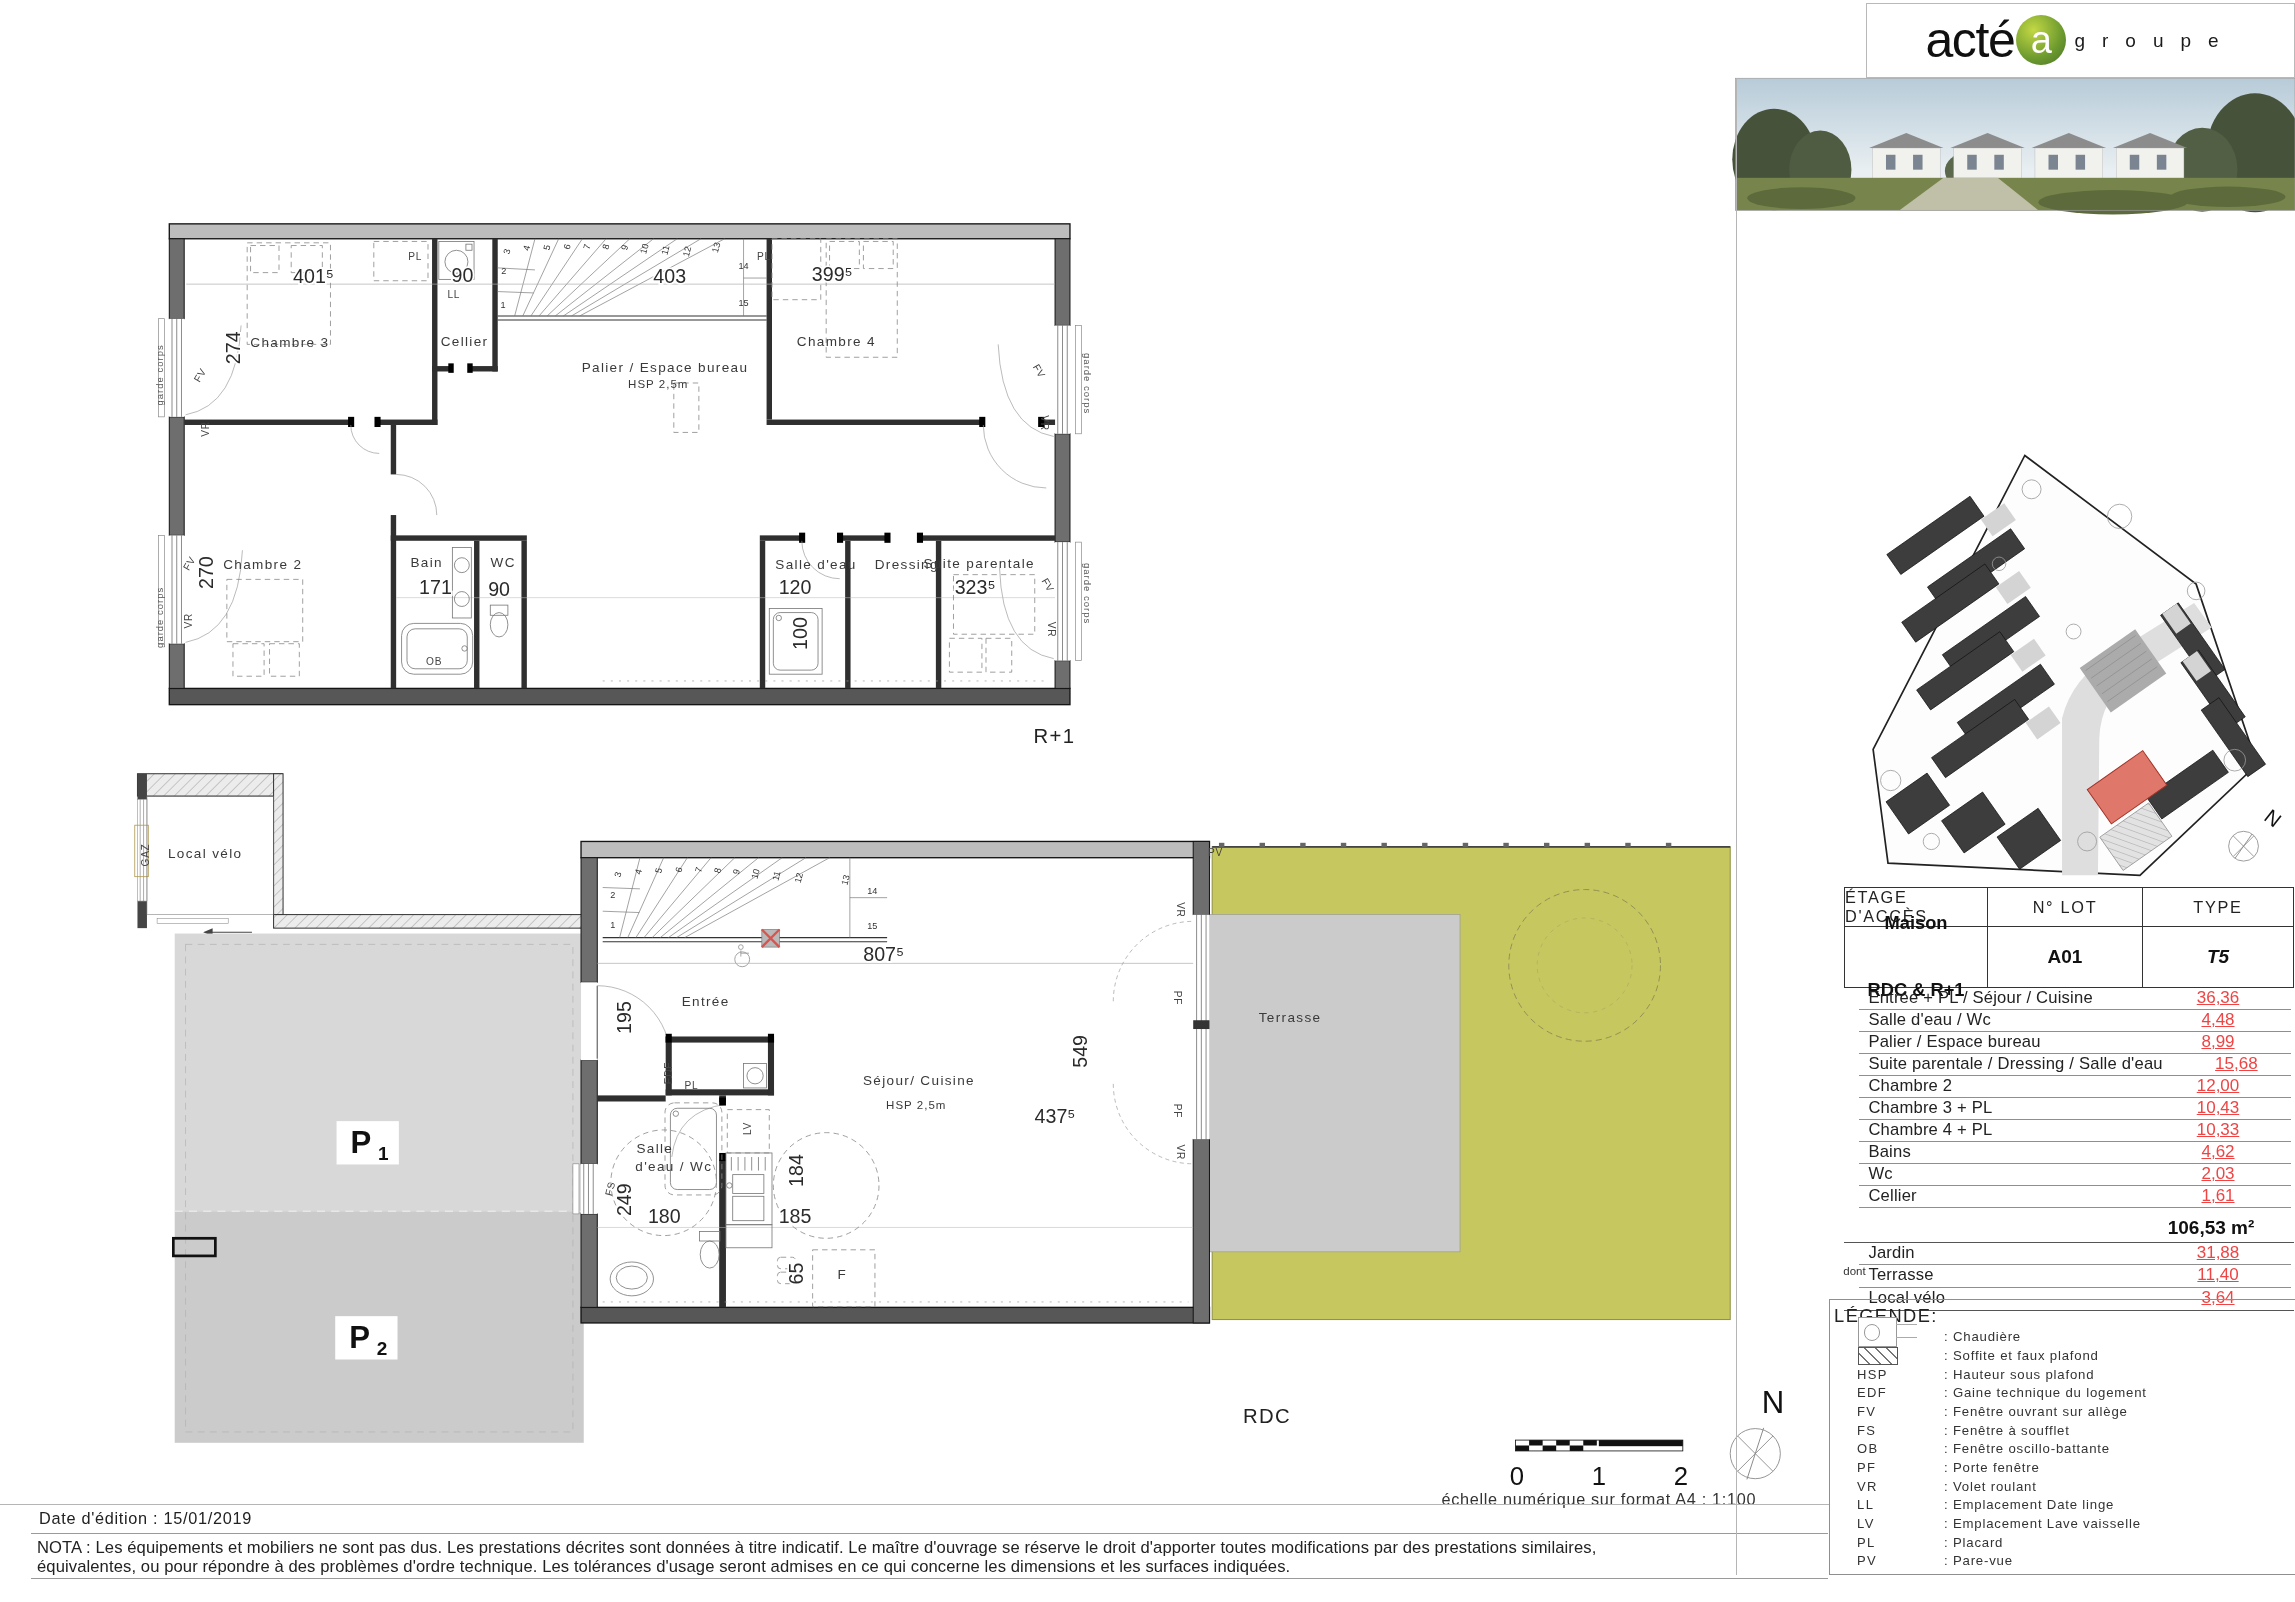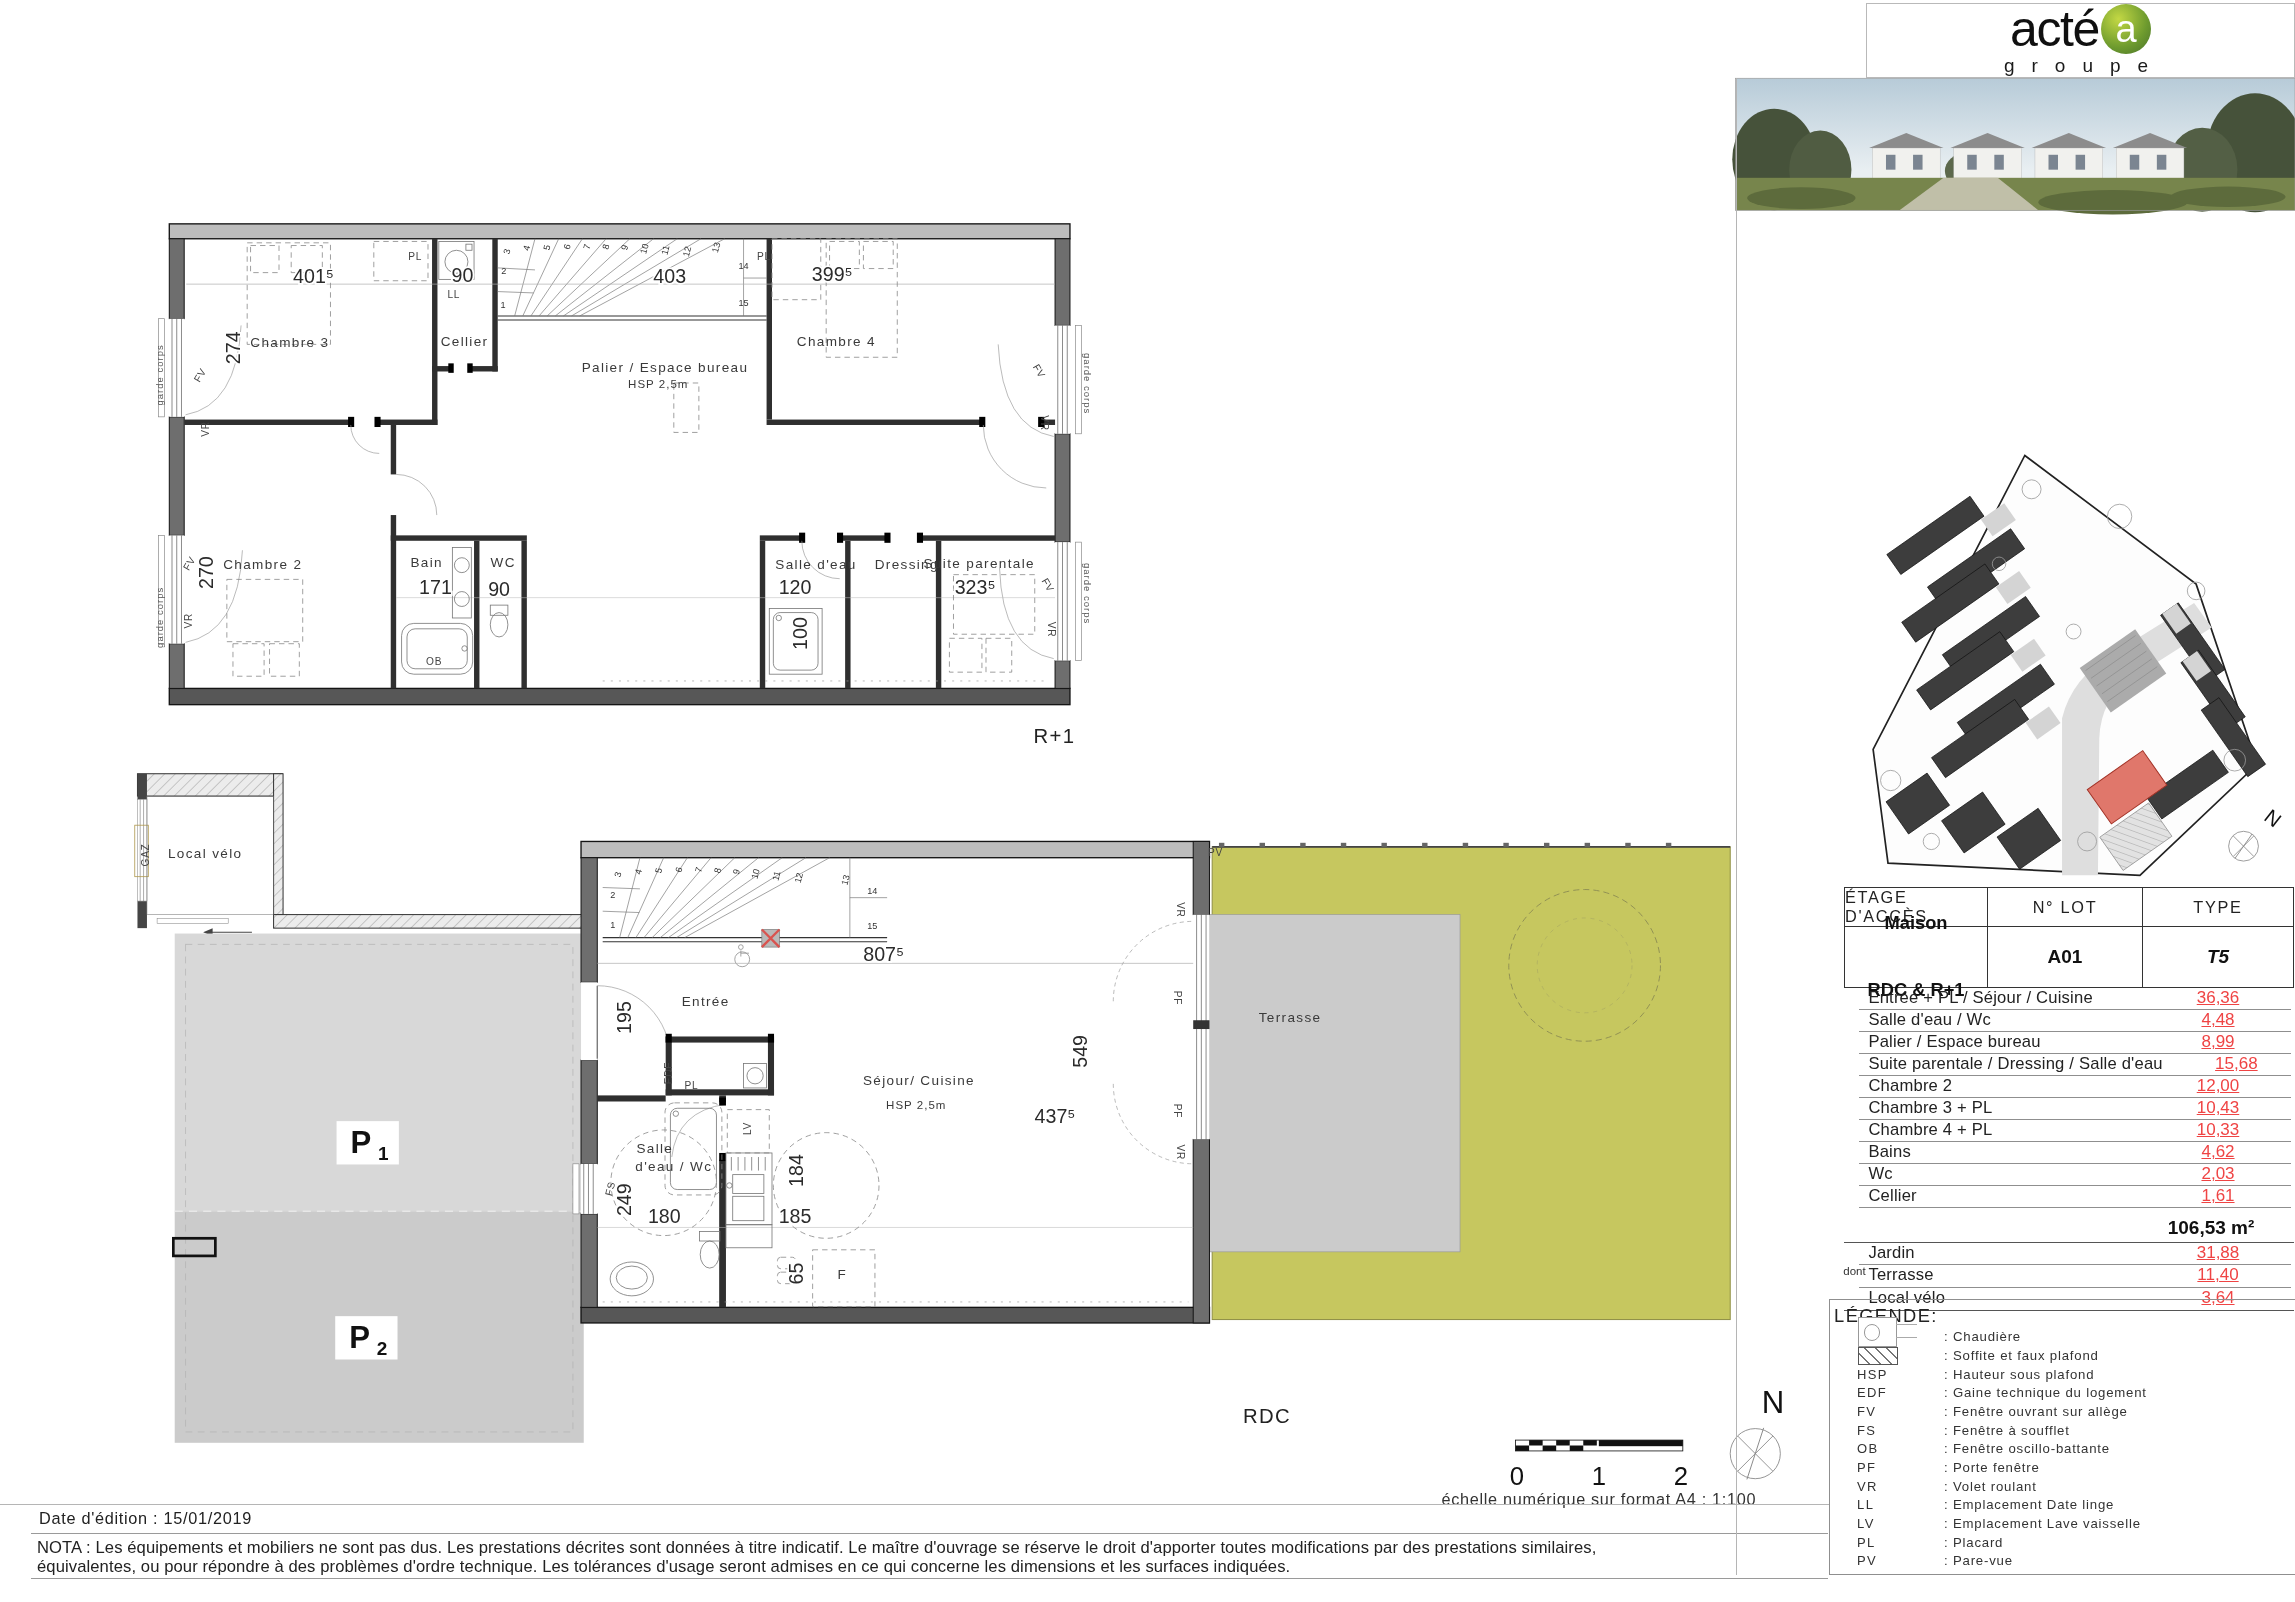--- a/index.html
+++ b/index.html
@@ -31,7 +31,7 @@
   .jamb{fill:#000;}
   
   #logo{left:1866px;top:2.7px;width:427px;height:73px;border:0.7px solid #b9b9b9;
-        display:flex;flex-direction:column;align-items:center;justify-content:center;}
+        display:flex;align-items:center;justify-content:center;}
   #logo .row{display:flex;align-items:center;}
   #logo .word{font-size:50px;font-weight:500;letter-spacing:-1.4px;color:#101010;line-height:1;}
   #logo .badge{width:50px;height:50px;border-radius:50%;margin-left:2px;

